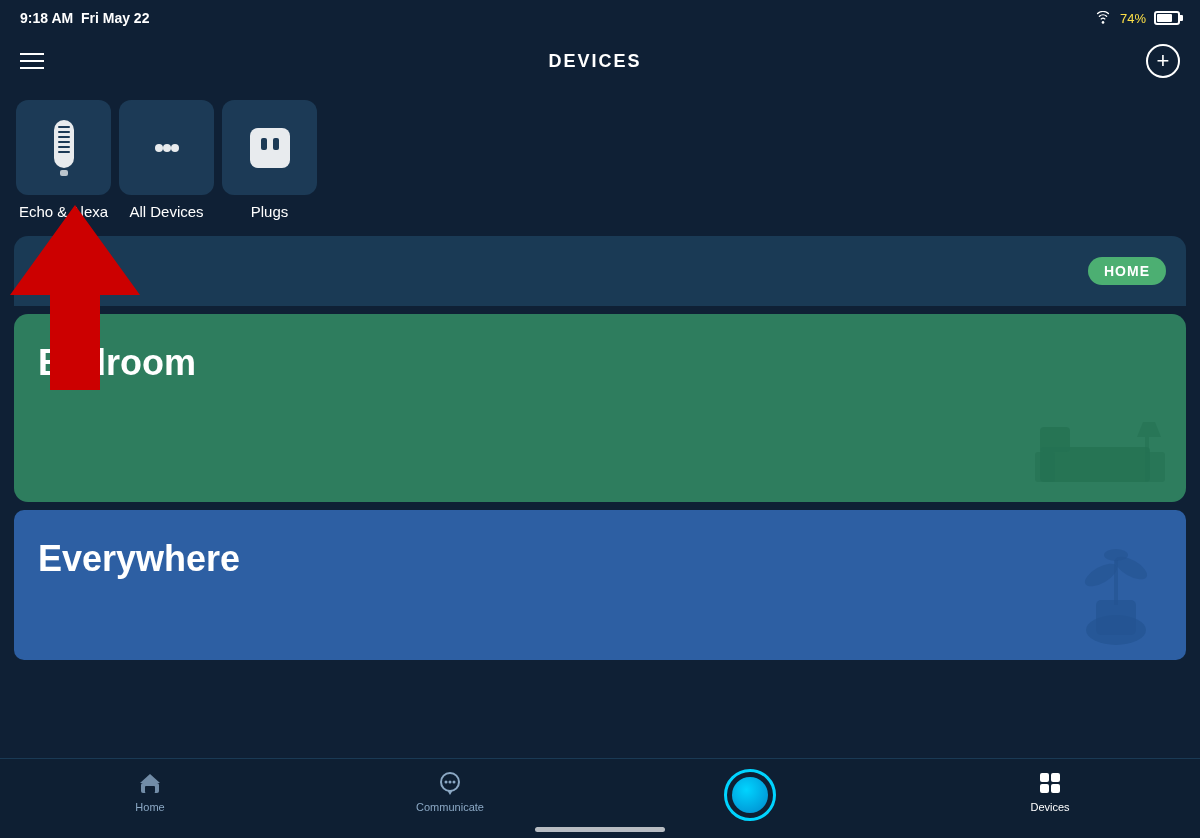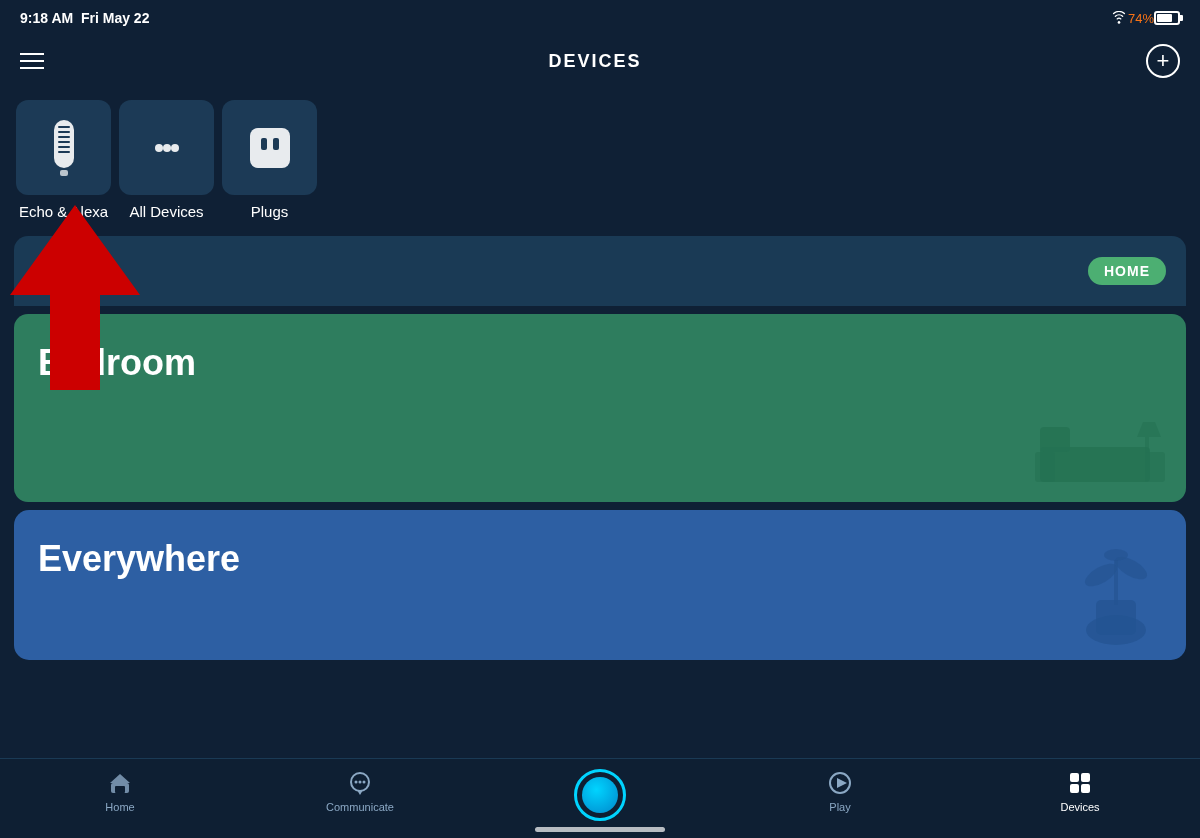--- a/index.html
+++ b/index.html
@@ -34,8 +34,9 @@
     .status-right {
       display: flex;
       align-items: center;
+      gap: 8px;
       font-size: 13px;
-      color: #f97316;
+      color: #fde047;
     }
 
     .wifi-icon {

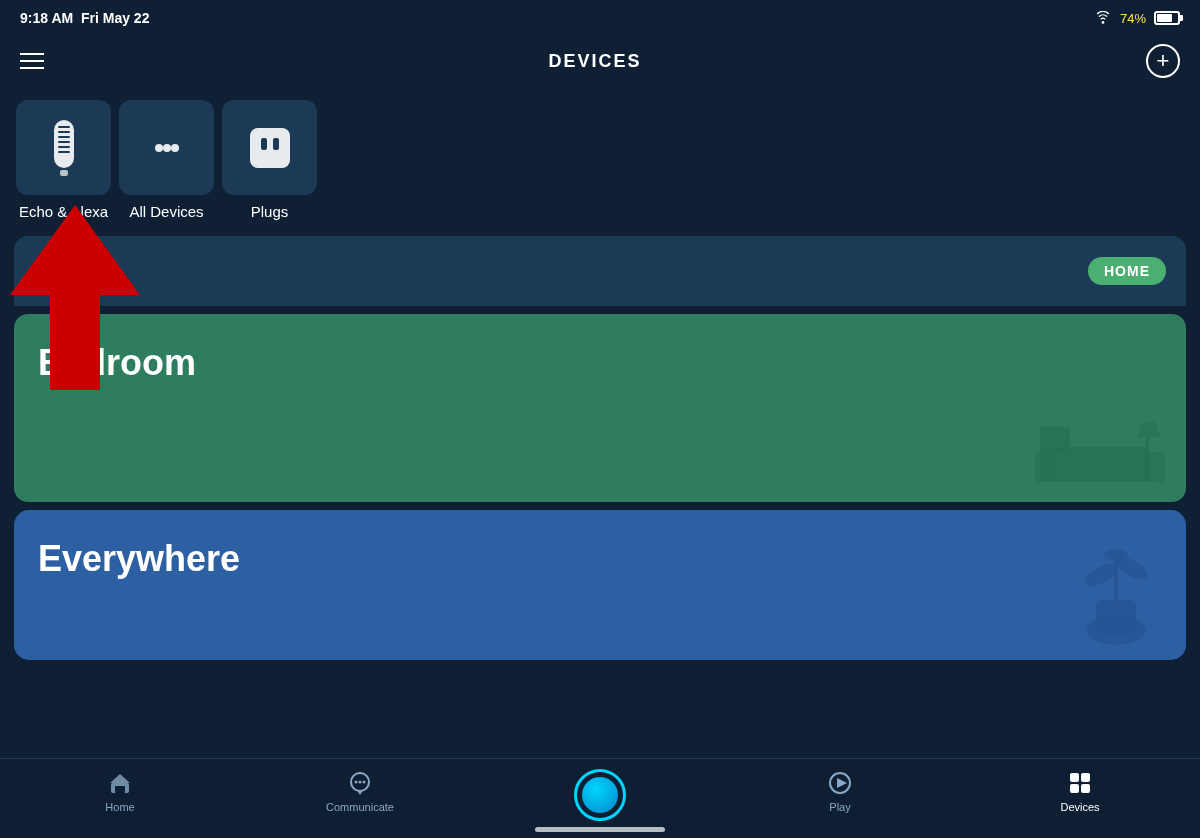--- a/index.html
+++ b/index.html
@@ -219,7 +219,7 @@
     
     .everywhere-card {
       background-color: #2d5fa3;
-      border-radius: 15px;
+      border-radius: 10px;
       height: 150px;
       margin: 0 0 8px;
       position: relative;

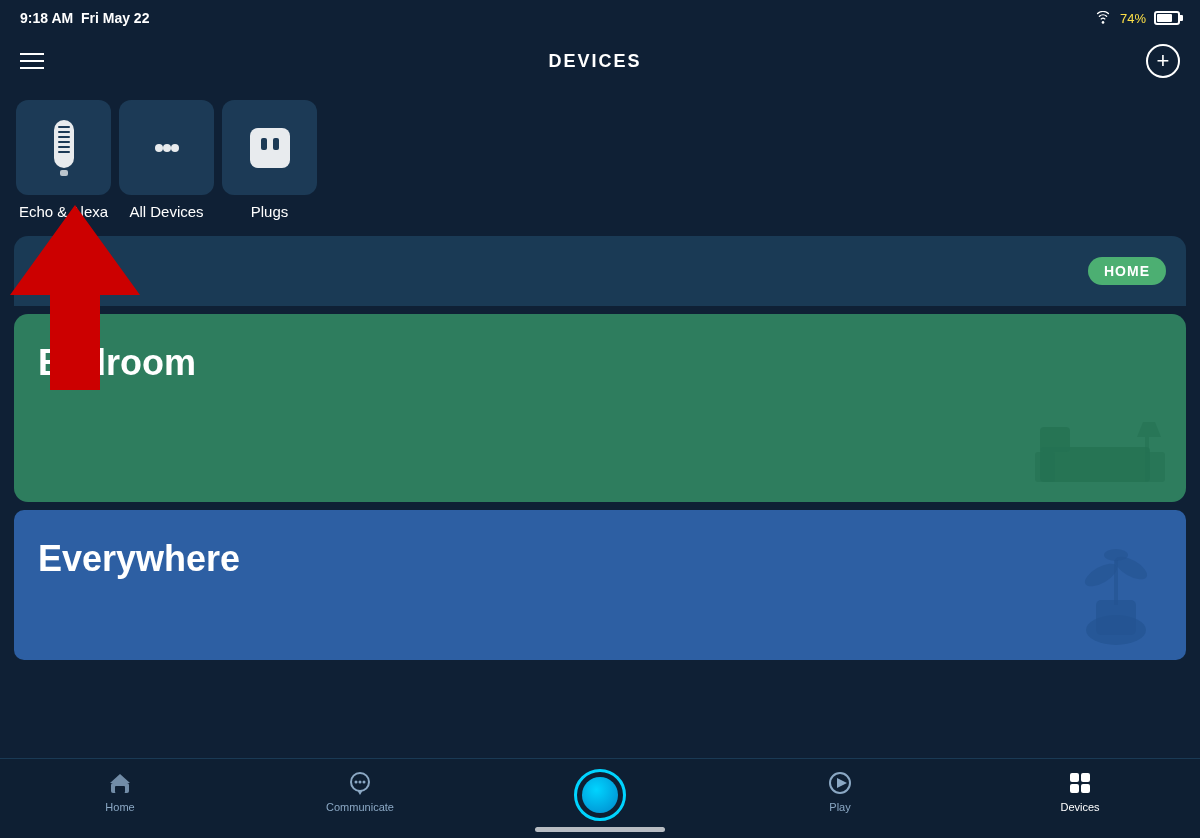--- a/index.html
+++ b/index.html
@@ -476,15 +476,6 @@
     </div>
   </div>
 
-  <div class="tab-item">
-    <div class="tab-icon">
-      <svg width="26" height="26" viewBox="0 0 26 26">
-        <circle cx="13" cy="13" r="10" stroke="#8ba8c4" stroke-width="2" fill="none"></circle>
-        <polygon points="10,8 20,13 10,18" fill="#8ba8c4"></polygon>
-      </svg>
-    </div>
-    <span class="tab-label">Play</span>
-  </div>
 
   <div class="tab-item">
     <div class="tab-icon">

